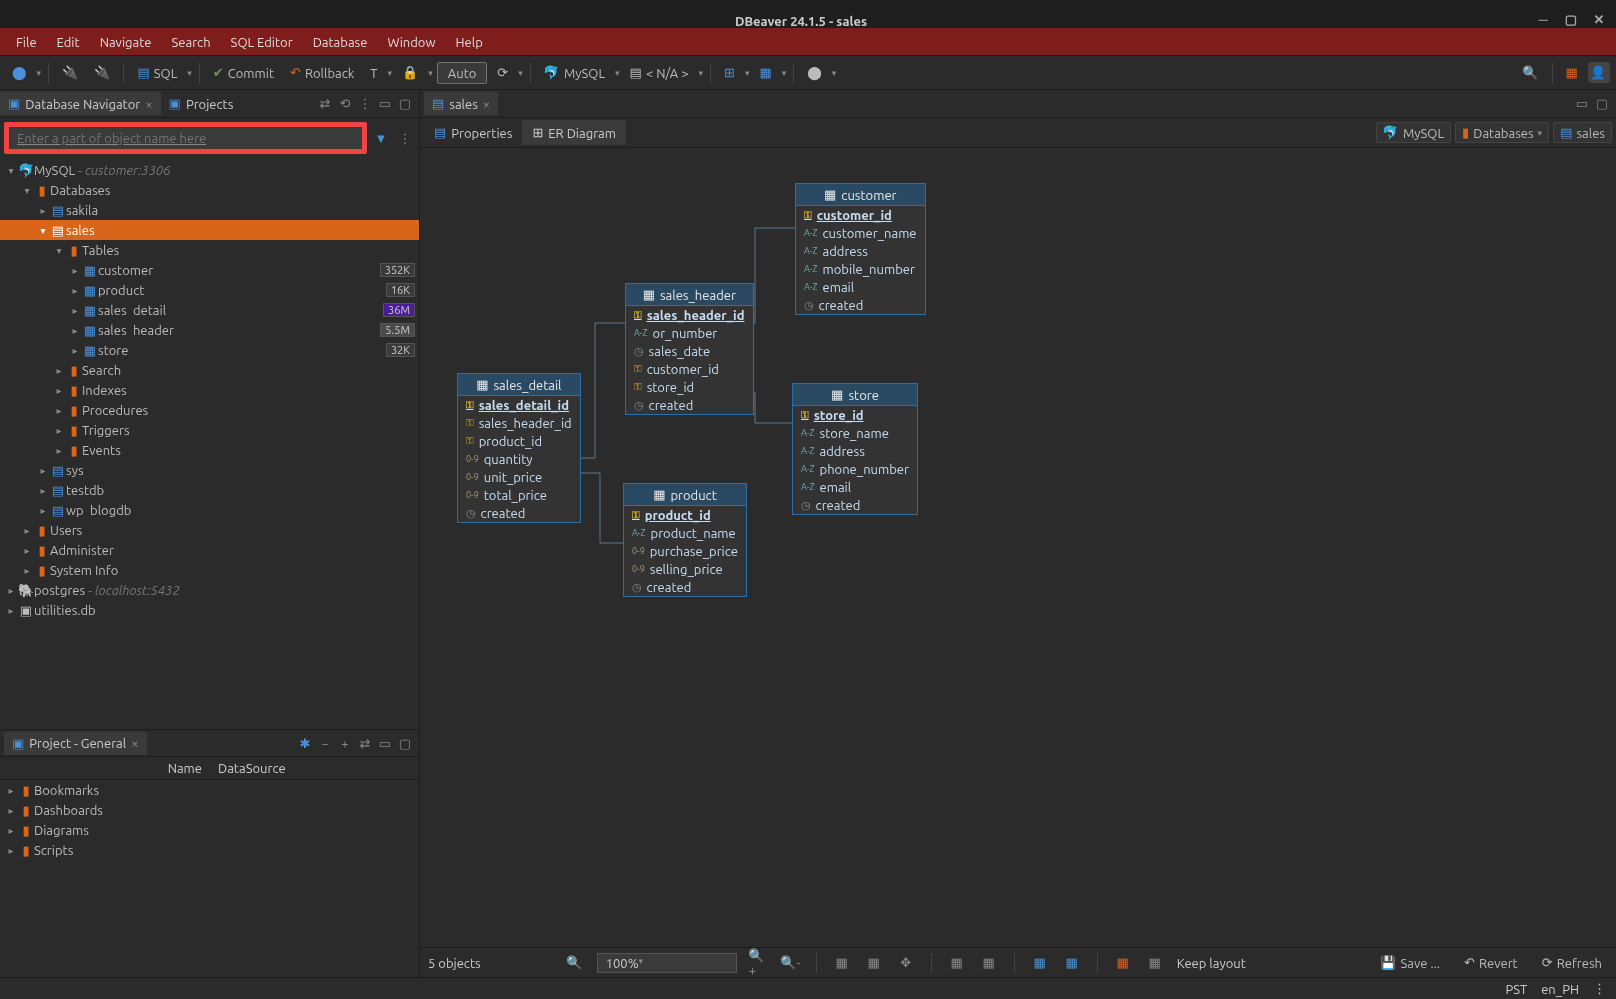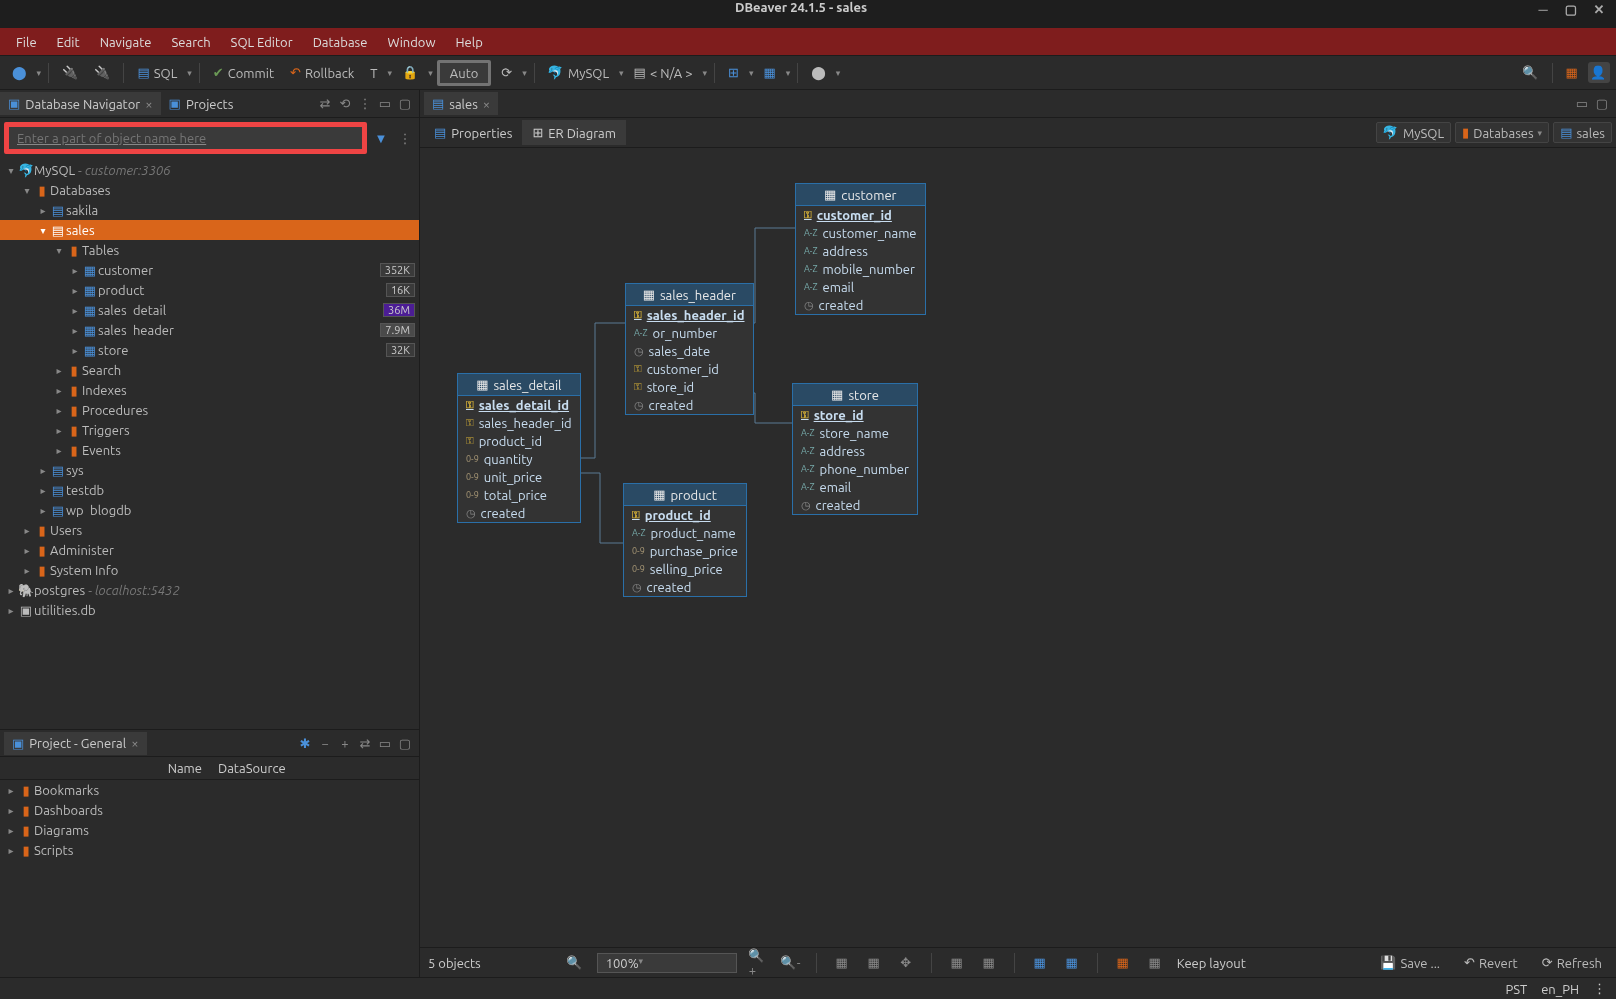--- a/index.html
+++ b/index.html
@@ -4,7 +4,7 @@
 <style>
 * { margin: 0; padding: 0; box-sizing: border-box; font-family: "Segoe UI", "Ubuntu", sans-serif; font-size: 13px; }
 body { background: #2b2b2b; color: #bbb; width: 1616px; height: 999px; overflow: hidden; display: flex; flex-direction: column; }
-.titlebar { background: #1e1e1e; height: 28px; display: flex; align-items: flex-start; padding: 0 8px; color: #ccc; font-weight: bold; }
+.titlebar { background: #1e1e1e; height: 28px; display: flex; align-items: flex-end; padding: 0 8px; color: #ccc; font-weight: bold; }
 .titlebar .title { flex: 1; text-align: center; }
 .titlebar .ctrls { display: flex; gap: 10px; }
 .titlebar .ctrls span { width: 18px; height: 18px; display: inline-flex; align-items: center; justify-content: center; color: #aaa; border-radius: 3px; }

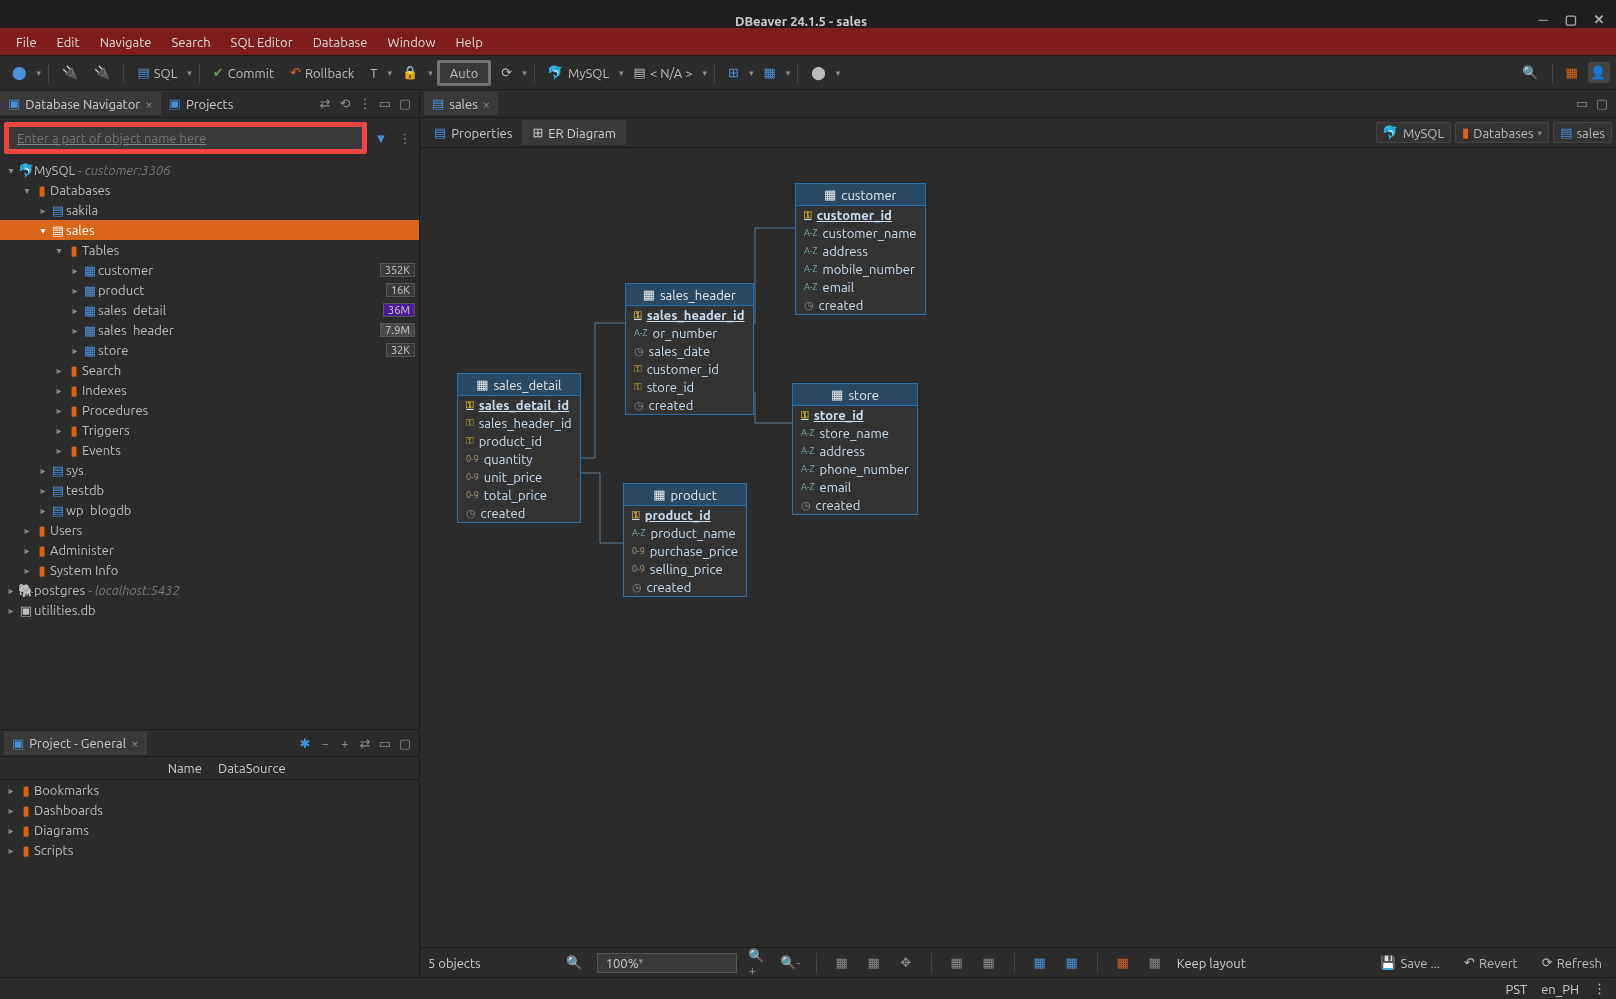--- a/index.html
+++ b/index.html
@@ -12,7 +12,7 @@
 .menubar .mi { padding: 3px 10px; color: #ddd; }
 .toolbar { background: #2b2b2b; height: 34px; display: flex; align-items: center; padding: 0 6px; border-bottom: 1px solid #1c1c1c; gap: 4px; }
 .tbtn { padding: 2px 6px; color: #bbb; display: inline-flex; align-items: center; gap: 4px; }
-.tbtn.box { border: 3px solid #737373; background: #3a3a3a; border-radius: 2px; padding: 3px 10px; }
+.tbtn.box { border: 1px solid #737373; background: #3a3a3a; border-radius: 2px; padding: 3px 10px; }
 .sep { width: 1px; height: 20px; background: #444; margin: 0 3px; }
 .tri { font-size: 9px; color: #888; }
 .main { flex: 1; display: flex; overflow: hidden; }

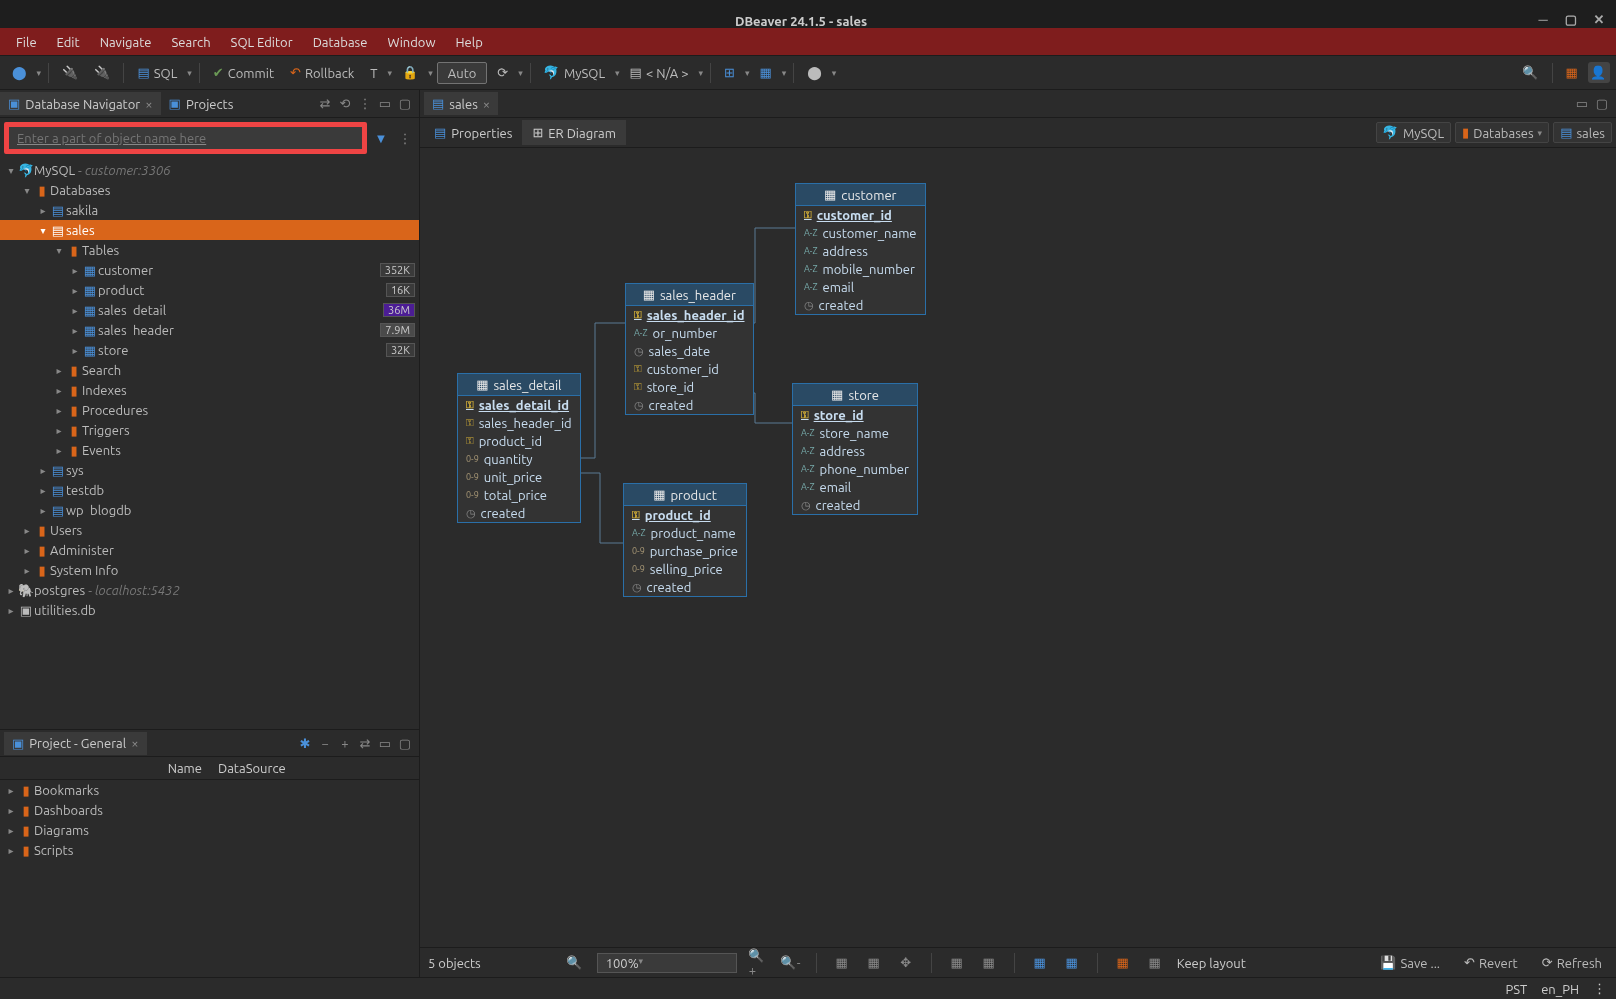--- a/index.html
+++ b/index.html
@@ -222,7 +222,7 @@
           <span class="texp">▸</span>
           <span class="tico blue">▦</span>
           <span class="tlbl">sales_header</span>
-          <span class="tbadge" style="background:#4a4a4a">7.9M</span>
+          <span class="tbadge" style="background:#4a4a4a">5.5M</span>
         </div>
       <div class="trow">
           <span class="tind" style="width:68px"></span>

